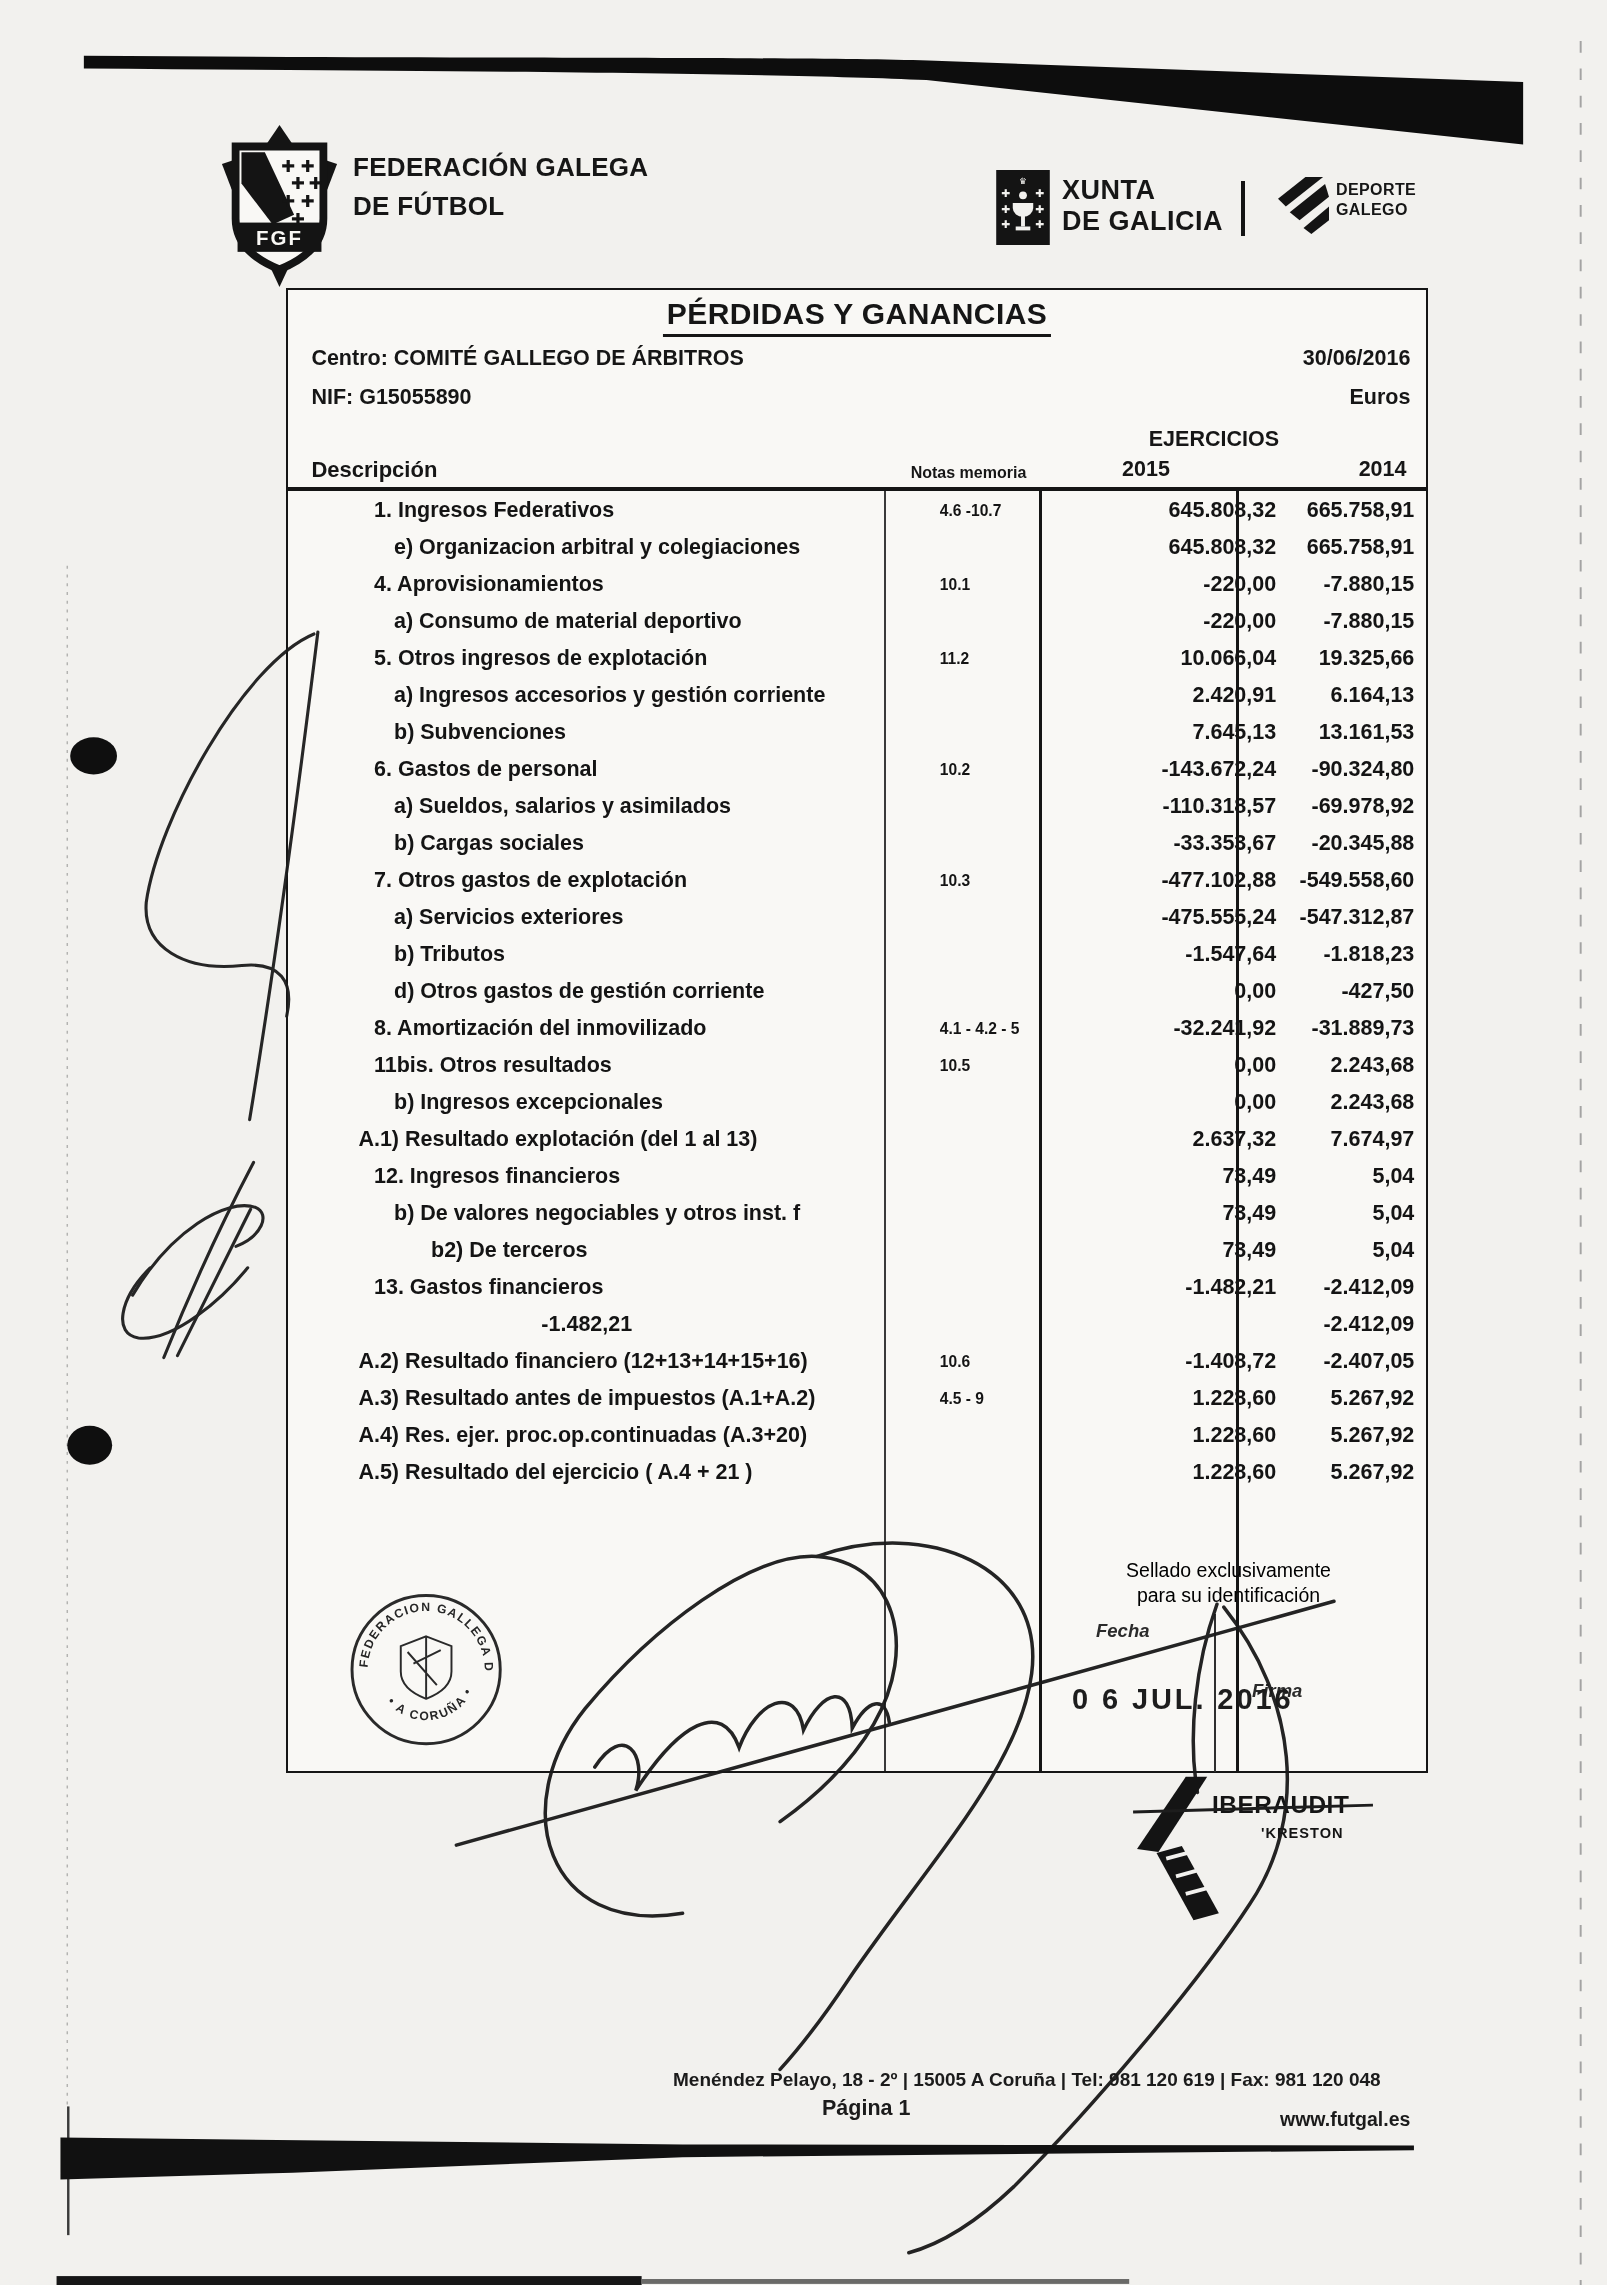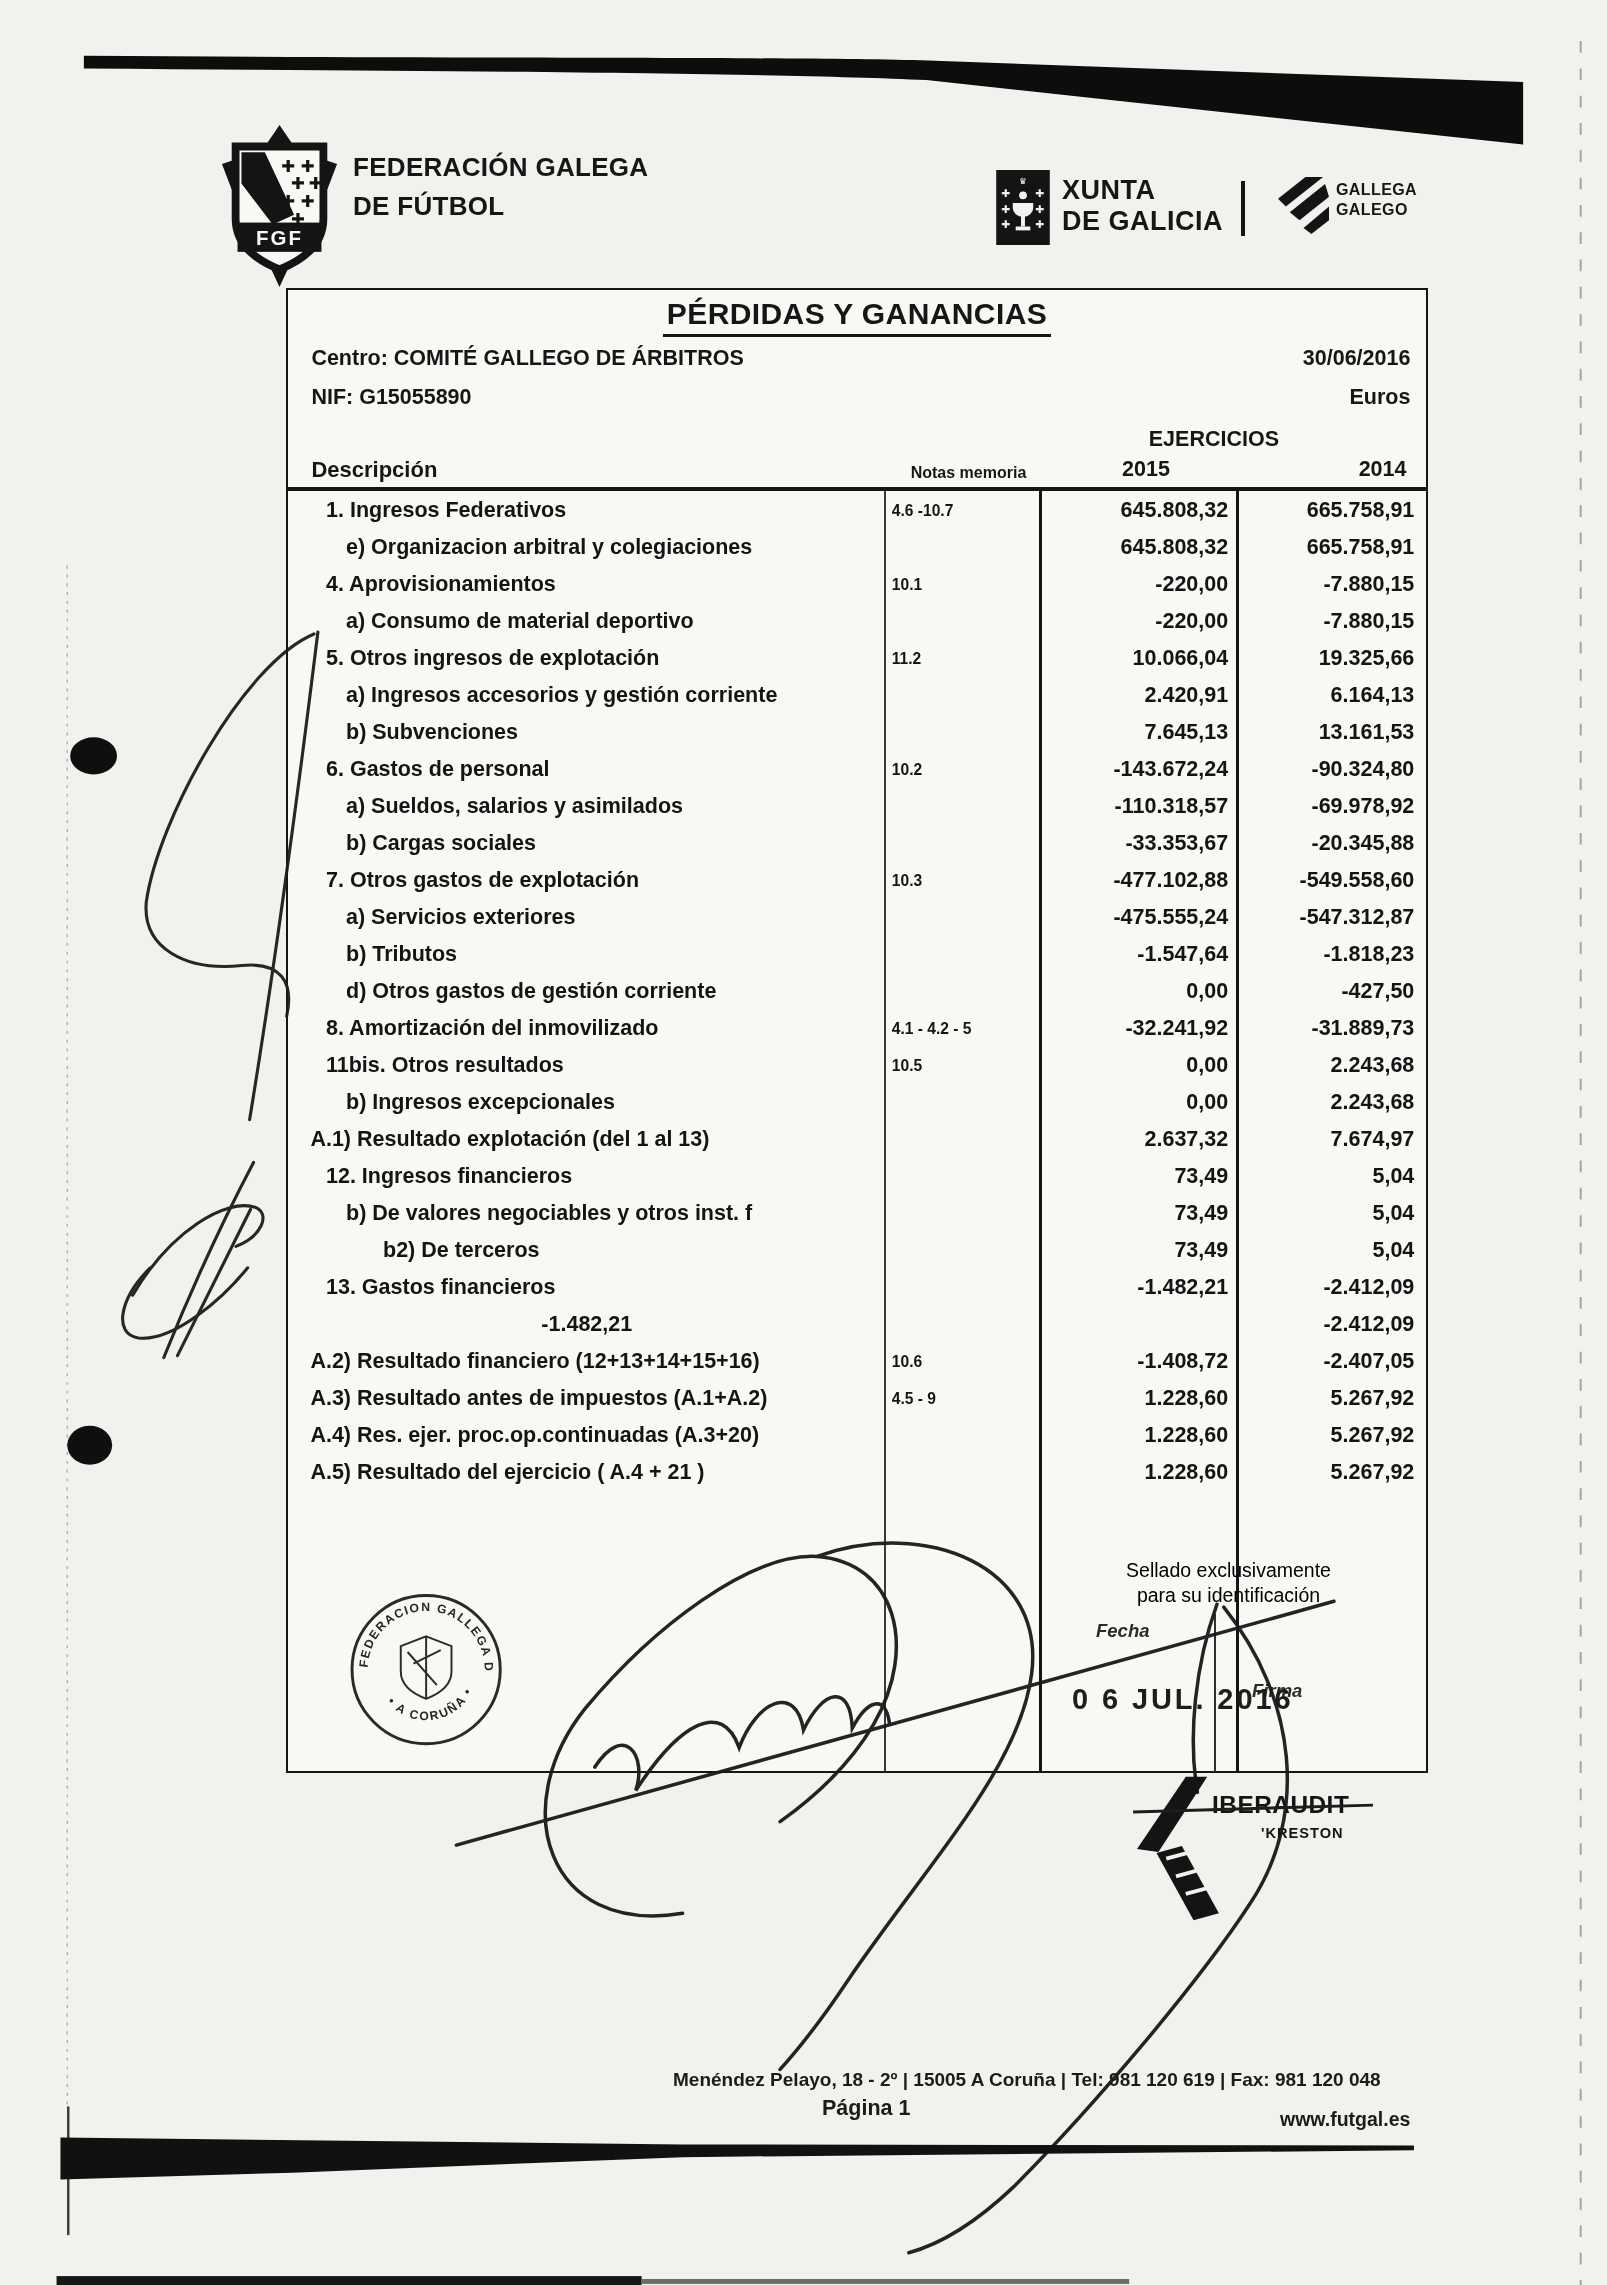--- a/index.html
+++ b/index.html
@@ -123,7 +123,7 @@
   </svg>
 
   <div class="abs z1 deporte-title nowrap">
-    <div>GALLEGA</div>
+    <div>DEPORTE</div>
     <div>GALEGO</div>
   </div>
 

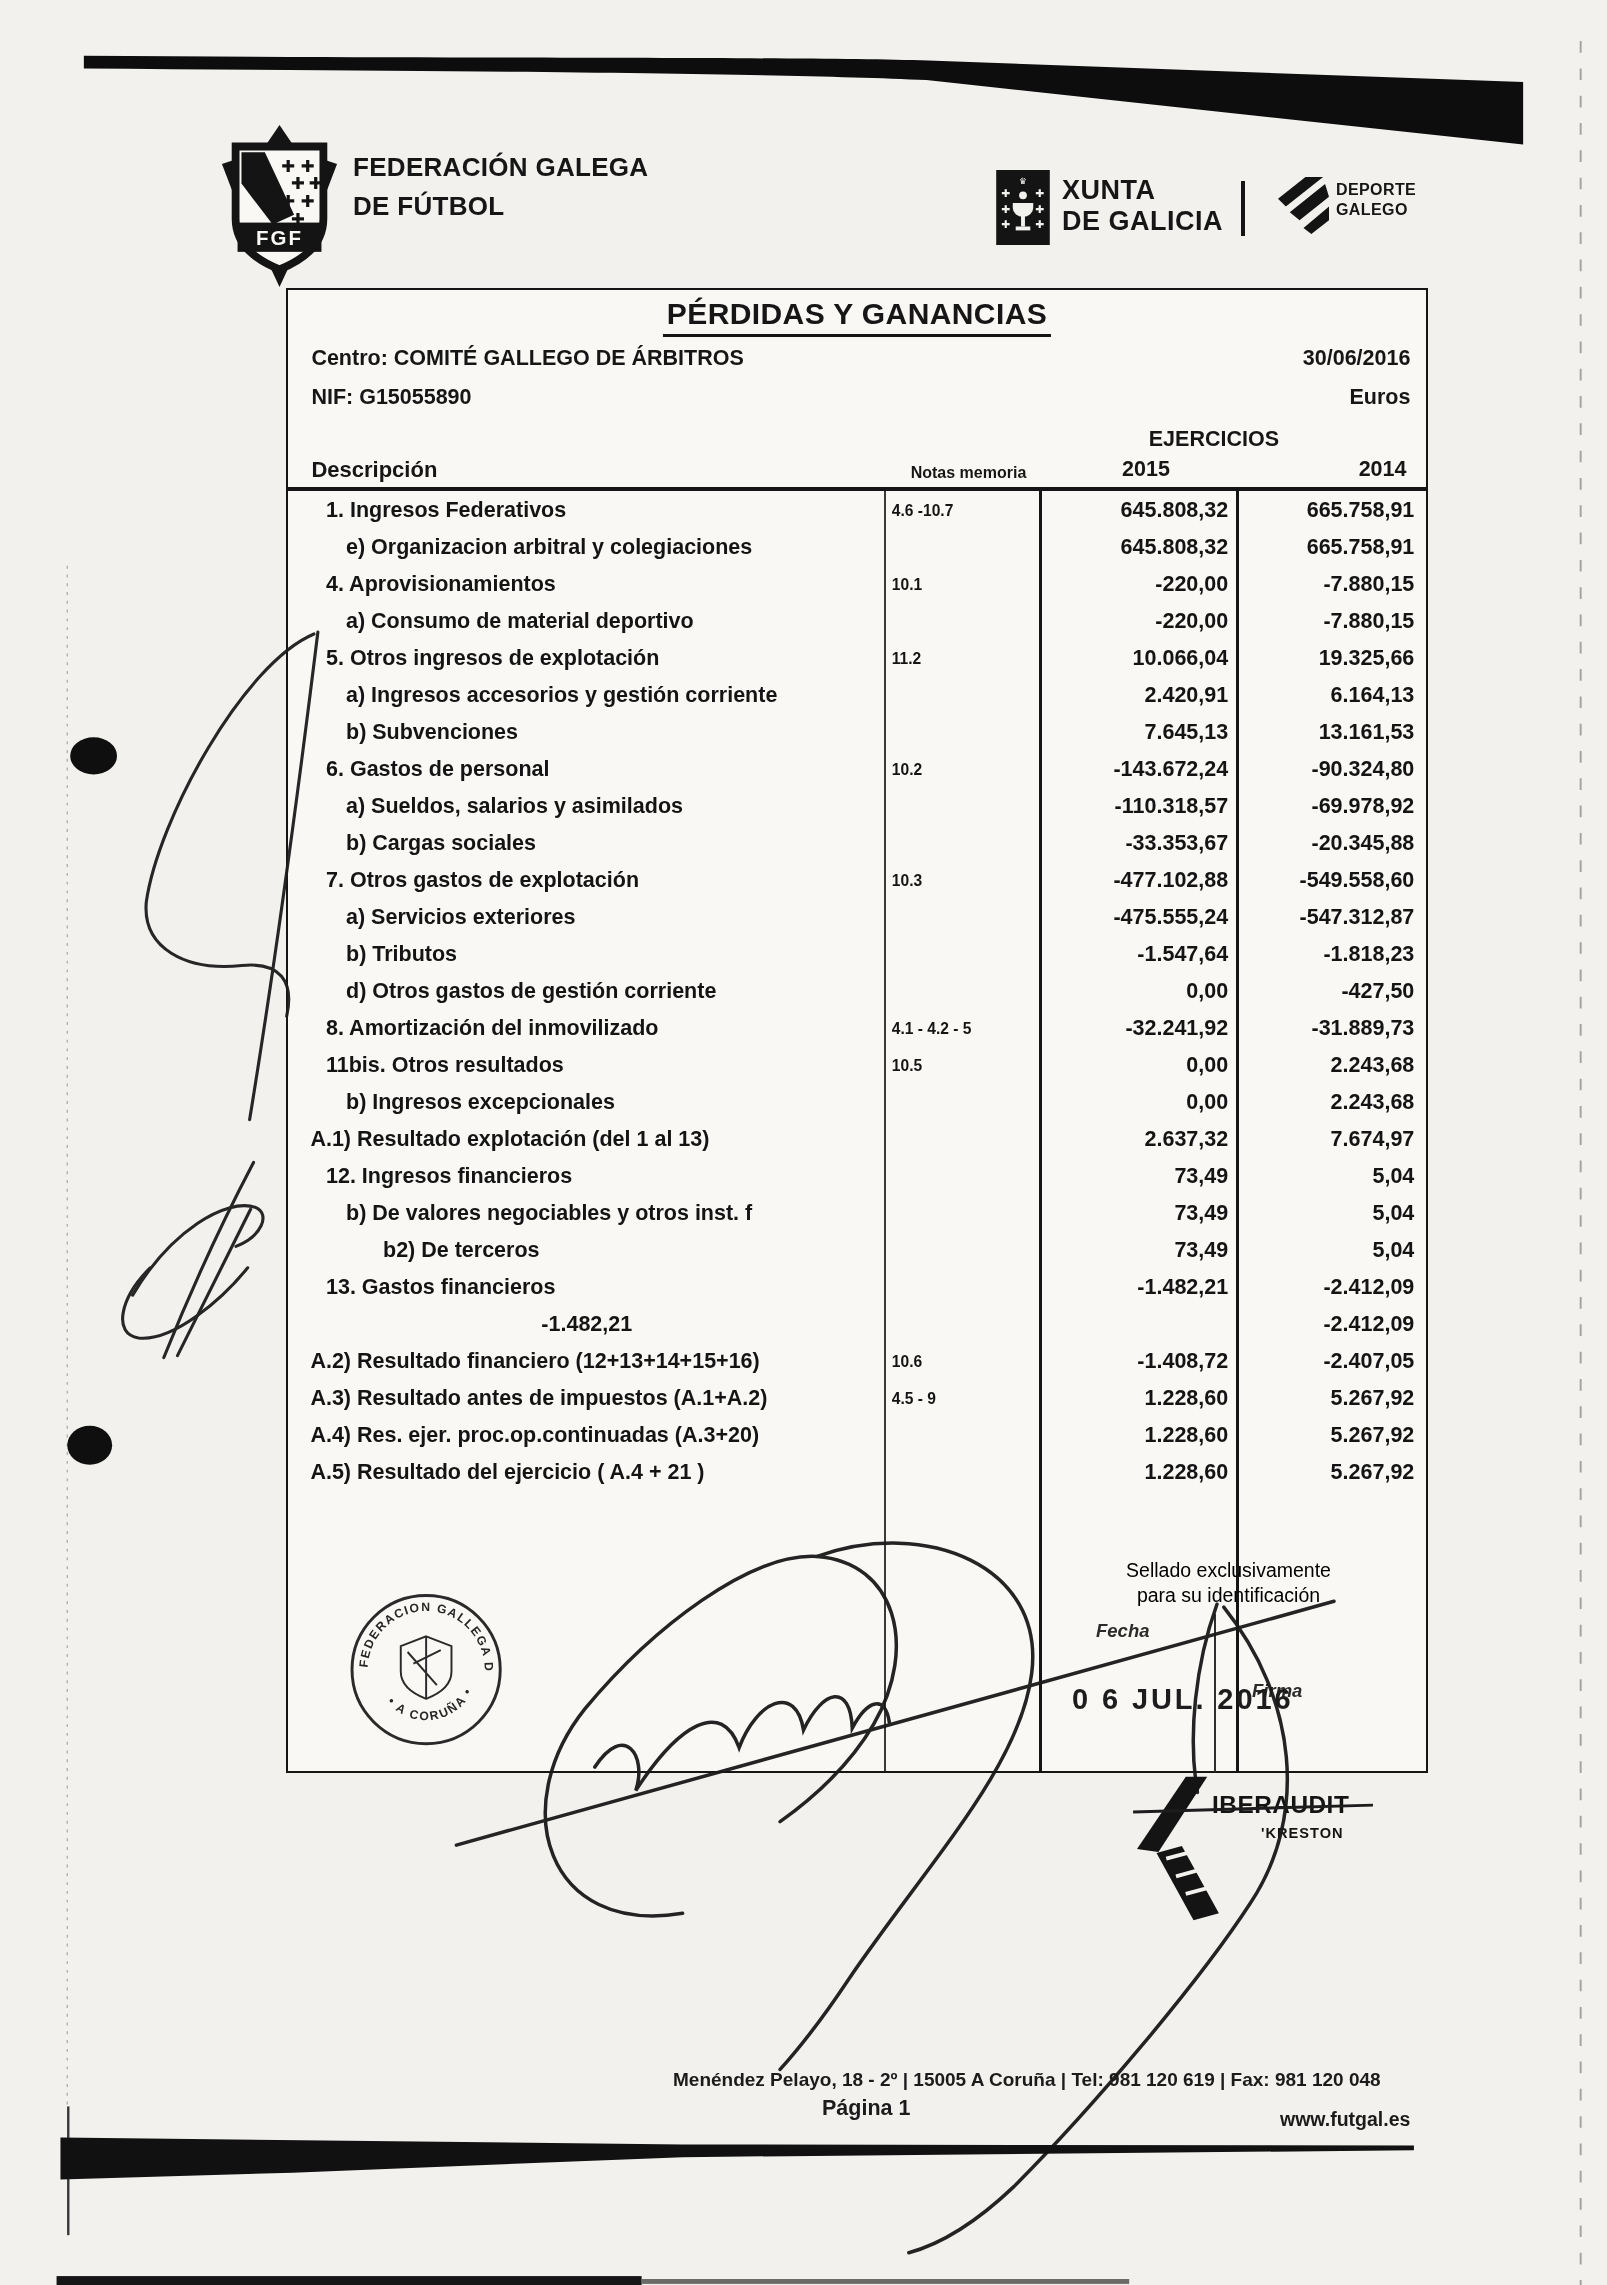--- a/index.html
+++ b/index.html
@@ -36,7 +36,7 @@
   
   .tbody{left:0;right:0;top:202px;}
   .trow{display:flex;height:37px;align-items:center;font-size:21.5px;font-weight:600;color:#141414;}
-  .c-desc{flex:0 0 596px;box-sizing:border-box;white-space:nowrap;overflow:hidden;}
+  .c-desc{flex:0 0 596px;box-sizing:border-box;white-space:nowrap;overflow:hidden;margin-left:48px;}
   .ind0{padding-left:22.4px;}.ind1{padding-left:38px;}.ind2{padding-left:58px;}.ind3{padding-left:95px;}
   .c-notas{flex:0 0 155px;box-sizing:border-box;padding-left:7.8px;font-size:15.6px;font-weight:700;}
   .c-2015{flex:0 0 197px;box-sizing:border-box;text-align:right;padding-right:7.8px;}

